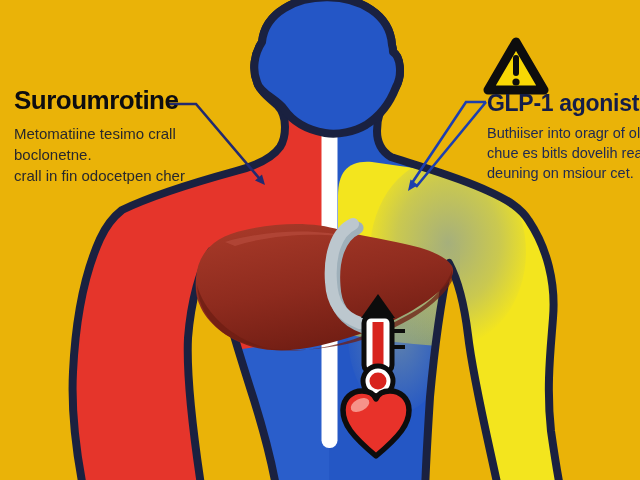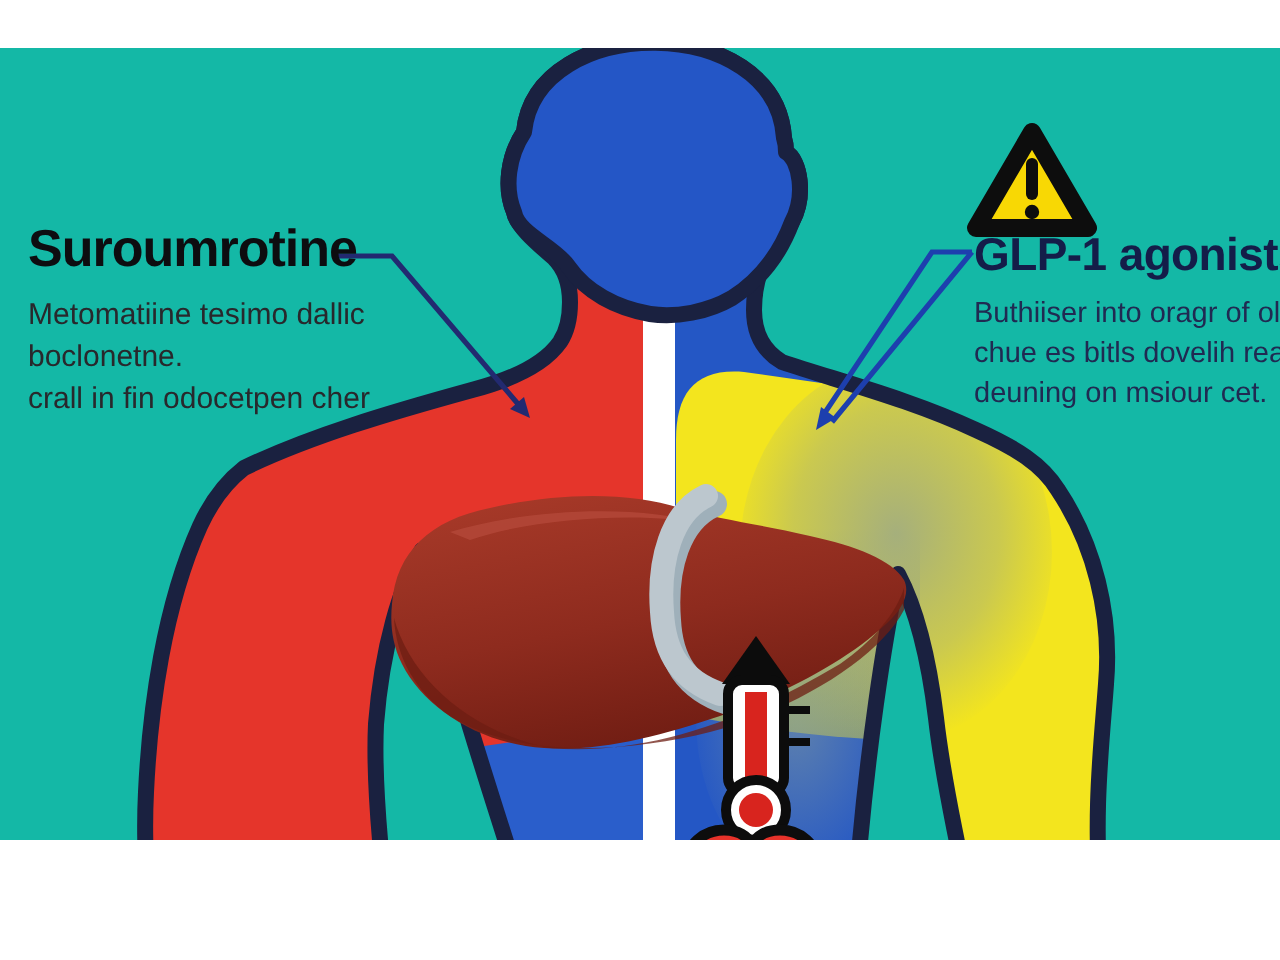--- a/index.html
+++ b/index.html
@@ -4,8 +4,8 @@
 <style>
   html,body{margin:0;padding:0;background:#ffffff;}
   #canvas{
-    position:relative;width:640px;height:396px;overflow:hidden;
-    background:#14b8a6;font-family:"Liberation Sans",sans-serif;margin-top:24px;
+    position:relative;width:640px;height:480px;overflow:hidden;
+    background:#eab308;font-family:"Liberation Sans",sans-serif;
   }
   #figure-svg{position:absolute;left:0;top:0;}
   .label-block{position:absolute;}

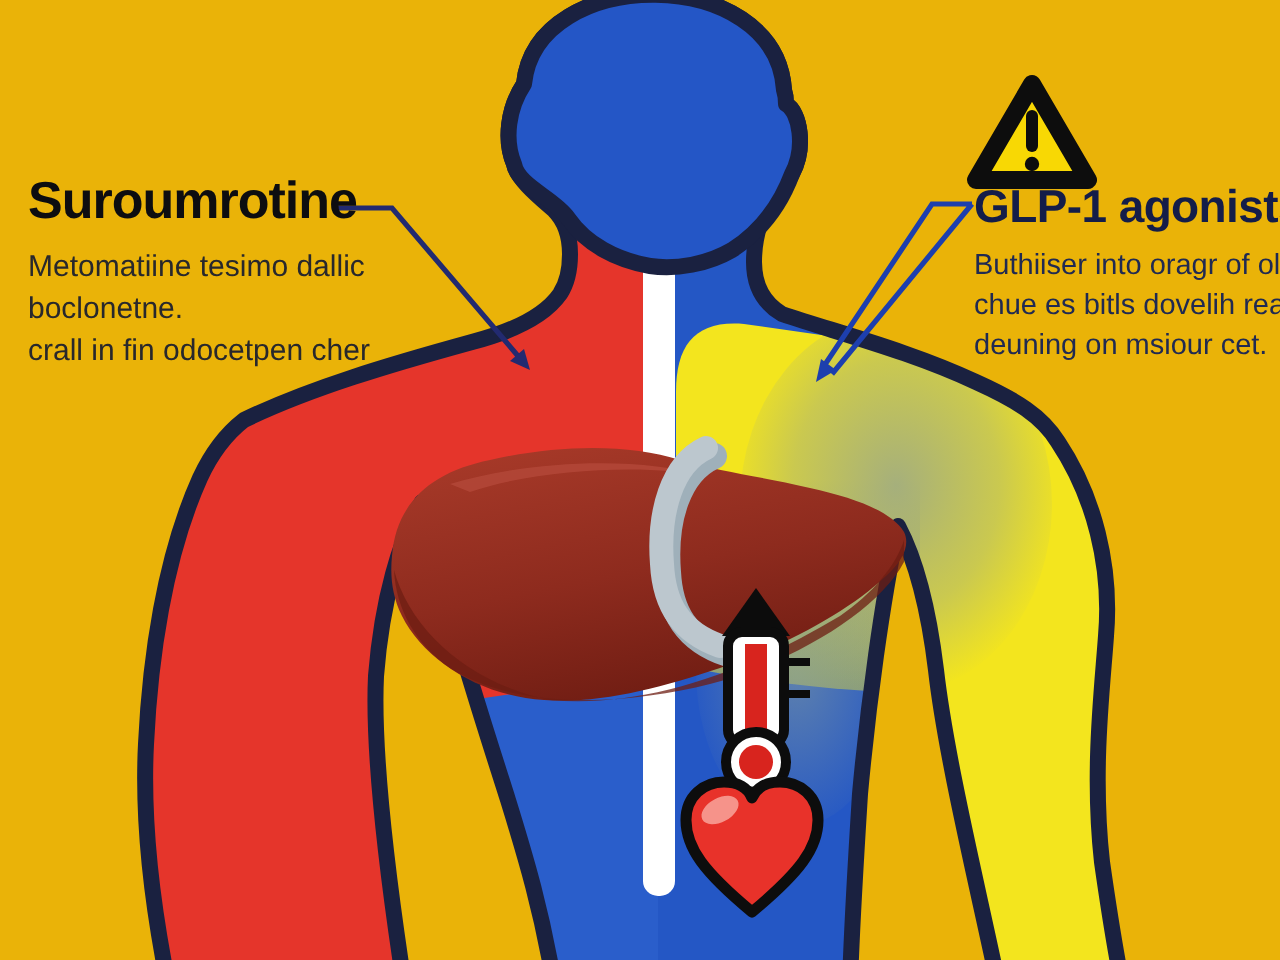--- a/index.html
+++ b/index.html
@@ -161,7 +161,7 @@
   <div id="label-left" class="label-block">
     <div class="heading">Suroumrotine</div>
     <div class="body">
-      <div class="body-line">Metomatiine tesimo dallic</div>
+      <div class="body-line">Metomatiine tesimo crall</div>
       <div class="body-line">boclonetne.</div>
       <div class="body-line">crall in fin odocetpen cher</div>
     </div>

